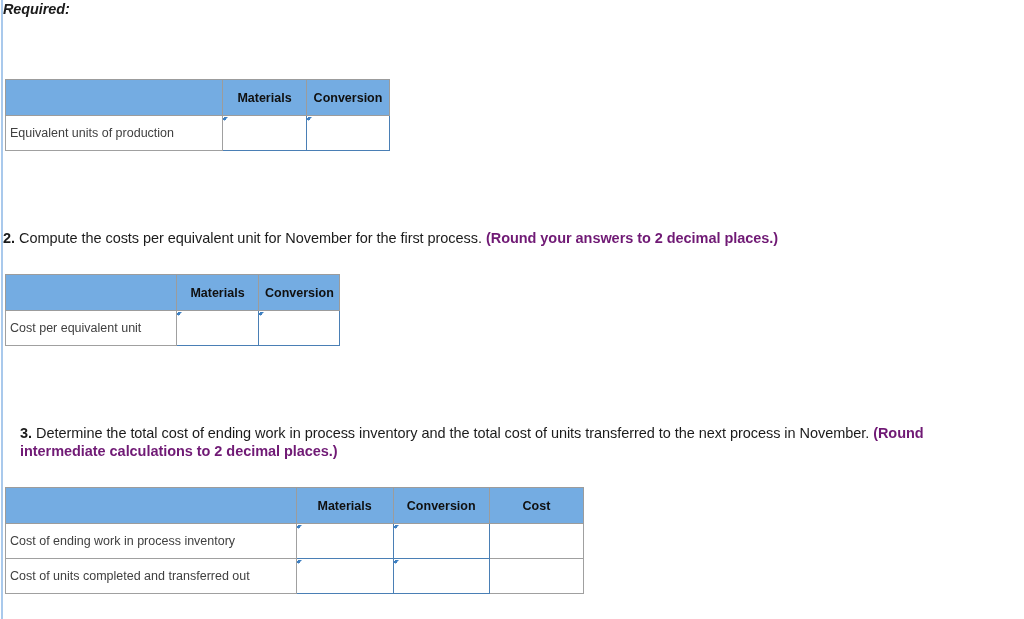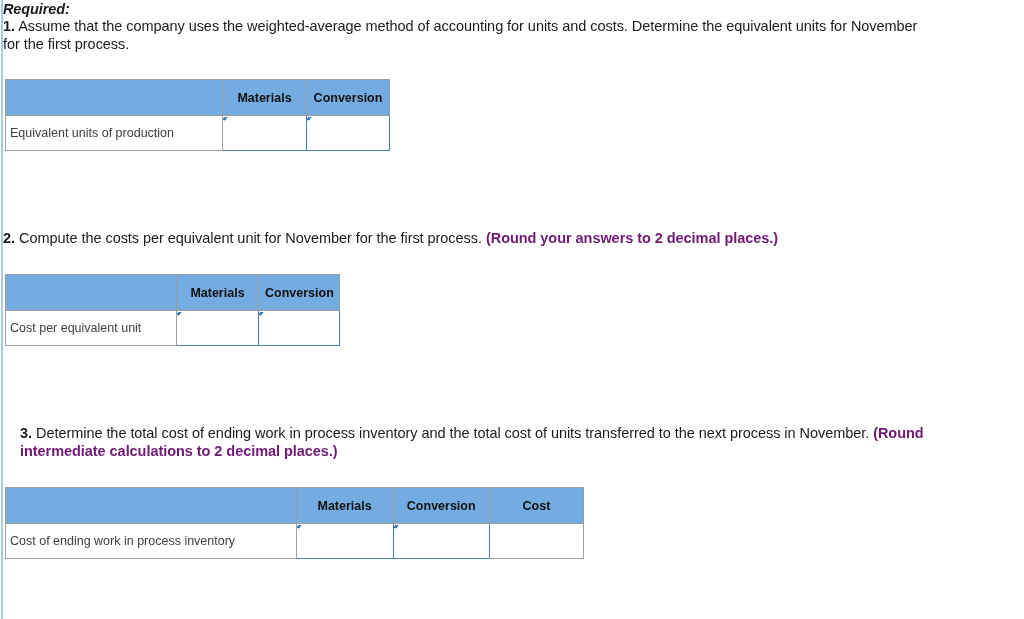--- a/index.html
+++ b/index.html
@@ -158,9 +158,6 @@
 
   <div class="req-heading">Required:</div>
 
-  <div class="q-block" id="q1-block">
-    <span class="q-num">1.</span><span> Assume that the company uses the weighted-average method of accounting for units and costs. Determine the equivalent units for November for the first process.</span><span class="q-red"></span>
-  </div>
 
   <table class="tbl" id="table-1">
     <colgroup>

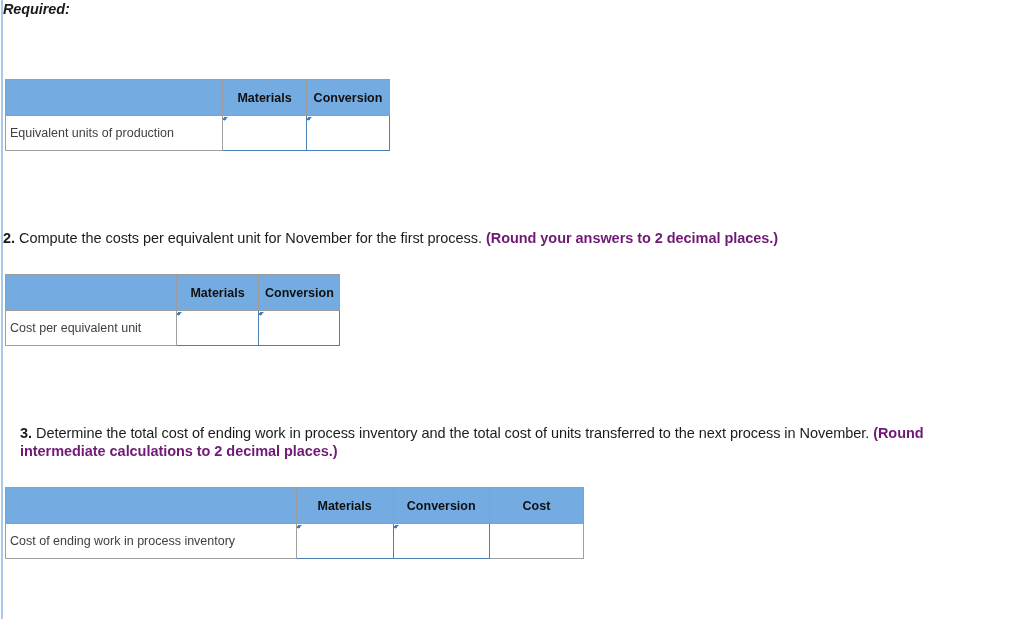--- a/index.html
+++ b/index.html
@@ -245,6 +245,16 @@
         </td>
         <td class="plaincell"></td>
       </tr>
+      <tr>
+        <td class="rowlabel">Cost of units completed and transferred out</td>
+        <td class="inputcell">
+          <span class="corner-flag"></span>
+        </td>
+        <td class="inputcell">
+          <span class="corner-flag"></span>
+        </td>
+        <td class="plaincell"></td>
+      </tr>
     </tbody>
   </table>
 

